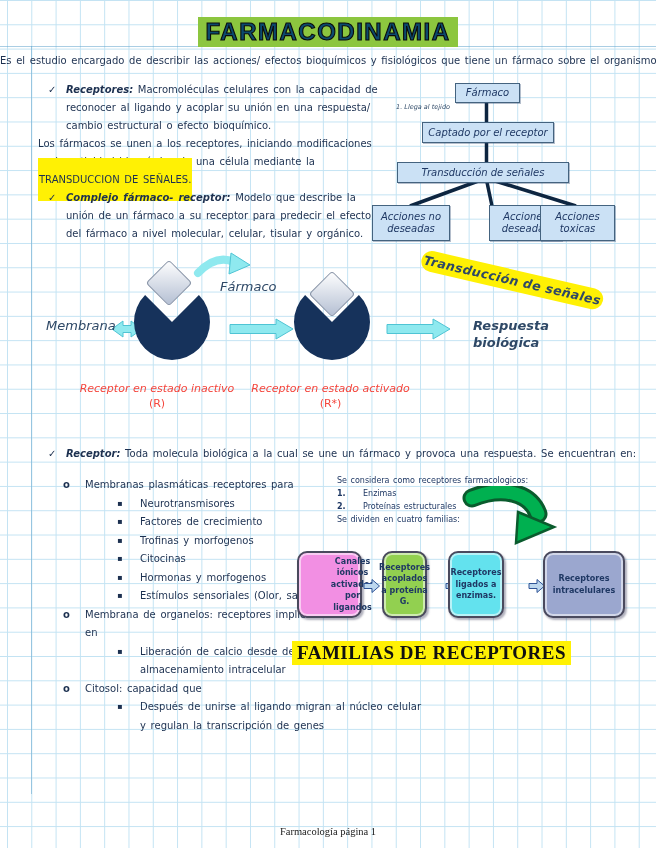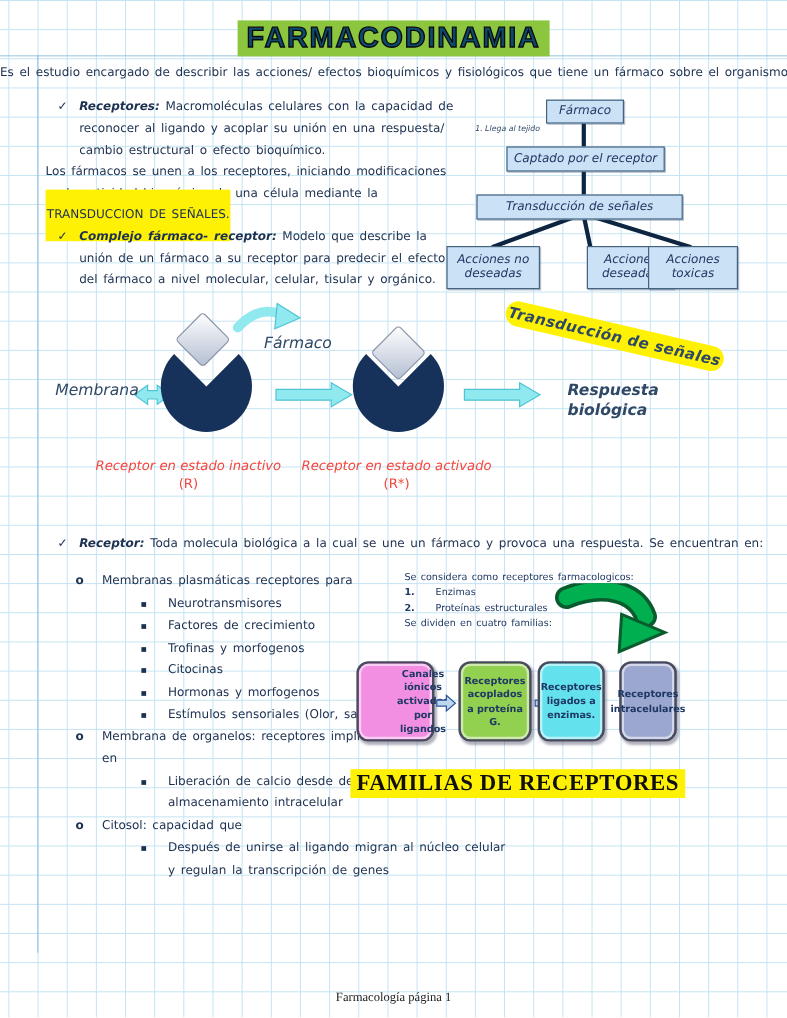--- a/index.html
+++ b/index.html
@@ -255,7 +255,7 @@
   <svg class="fam-arrow" style="left:363px;" width="18" height="16" viewBox="0 0 18 16">
     <polygon points="1,5.5 9,5.5 9,1.5 16.5,8 9,14.5 9,10.5 1,10.5" style="fill:var(--small_arrow_fill,#BDD7EE);stroke:var(--small_arrow_border,#2F5496);stroke-width:1"></polygon>
   </svg>
-  <div class="fam-box" style="left: 382px; width: 61px; background-color: rgb(146, 208, 80);">Receptores acoplados a proteína G.</div>
+  <div class="fam-box" style="left: 382px; width: 45px; background-color: rgb(146, 208, 80);">Receptores acoplados a proteína G.</div>
   <svg class="fam-arrow" style="left:445px;" width="18" height="16" viewBox="0 0 18 16">
     <polygon points="1,5.5 9,5.5 9,1.5 16.5,8 9,14.5 9,10.5 1,10.5" style="fill:var(--small_arrow_fill,#BDD7EE);stroke:var(--small_arrow_border,#2F5496);stroke-width:1"></polygon>
   </svg>

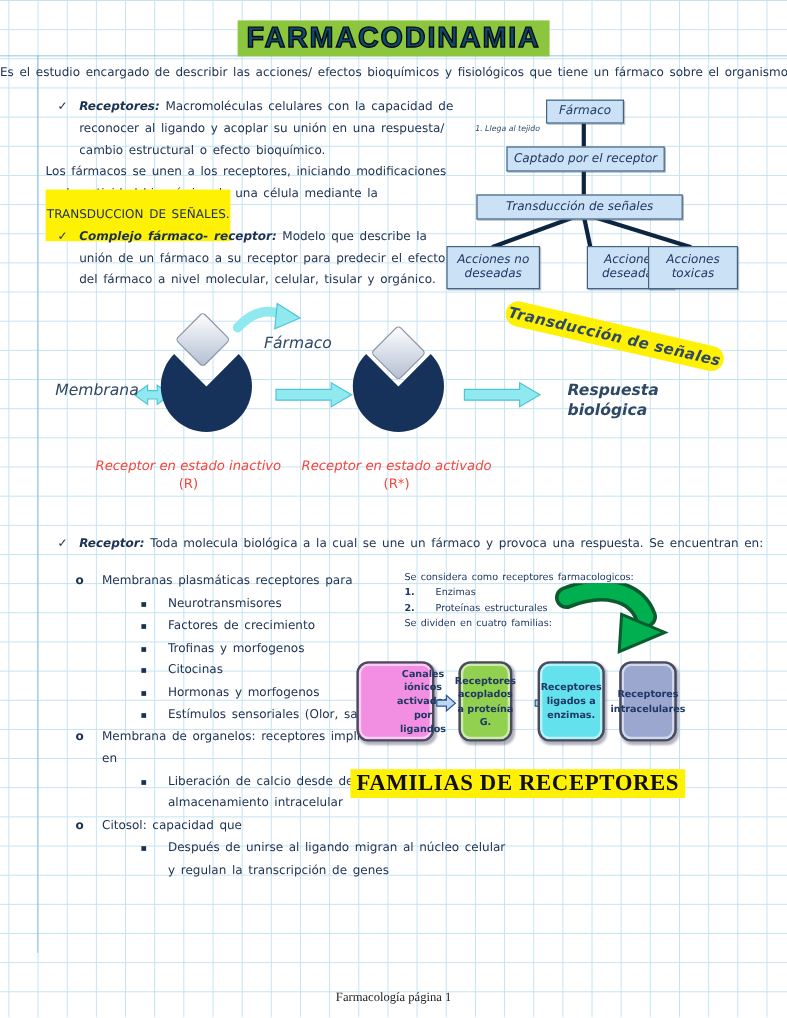--- a/index.html
+++ b/index.html
@@ -263,7 +263,7 @@
   <svg class="fam-arrow" style="left:528px;" width="18" height="16" viewBox="0 0 18 16">
     <polygon points="1,5.5 9,5.5 9,1.5 16.5,8 9,14.5 9,10.5 1,10.5" style="fill:var(--small_arrow_fill,#BDD7EE);stroke:var(--small_arrow_border,#2F5496);stroke-width:1"></polygon>
   </svg>
-  <div class="fam-box" style="left: 516px; width: 48px; background-color: rgb(155, 167, 207);">Receptores intracelulares</div>
+  <div class="fam-box" style="left: 543px; width: 82px; background-color: rgb(155, 167, 207);">Receptores intracelulares</div>
 
   <div class="fam-heading" style="background-color: rgb(255, 241, 4);">FAMILIAS DE RECEPTORES</div>
 

